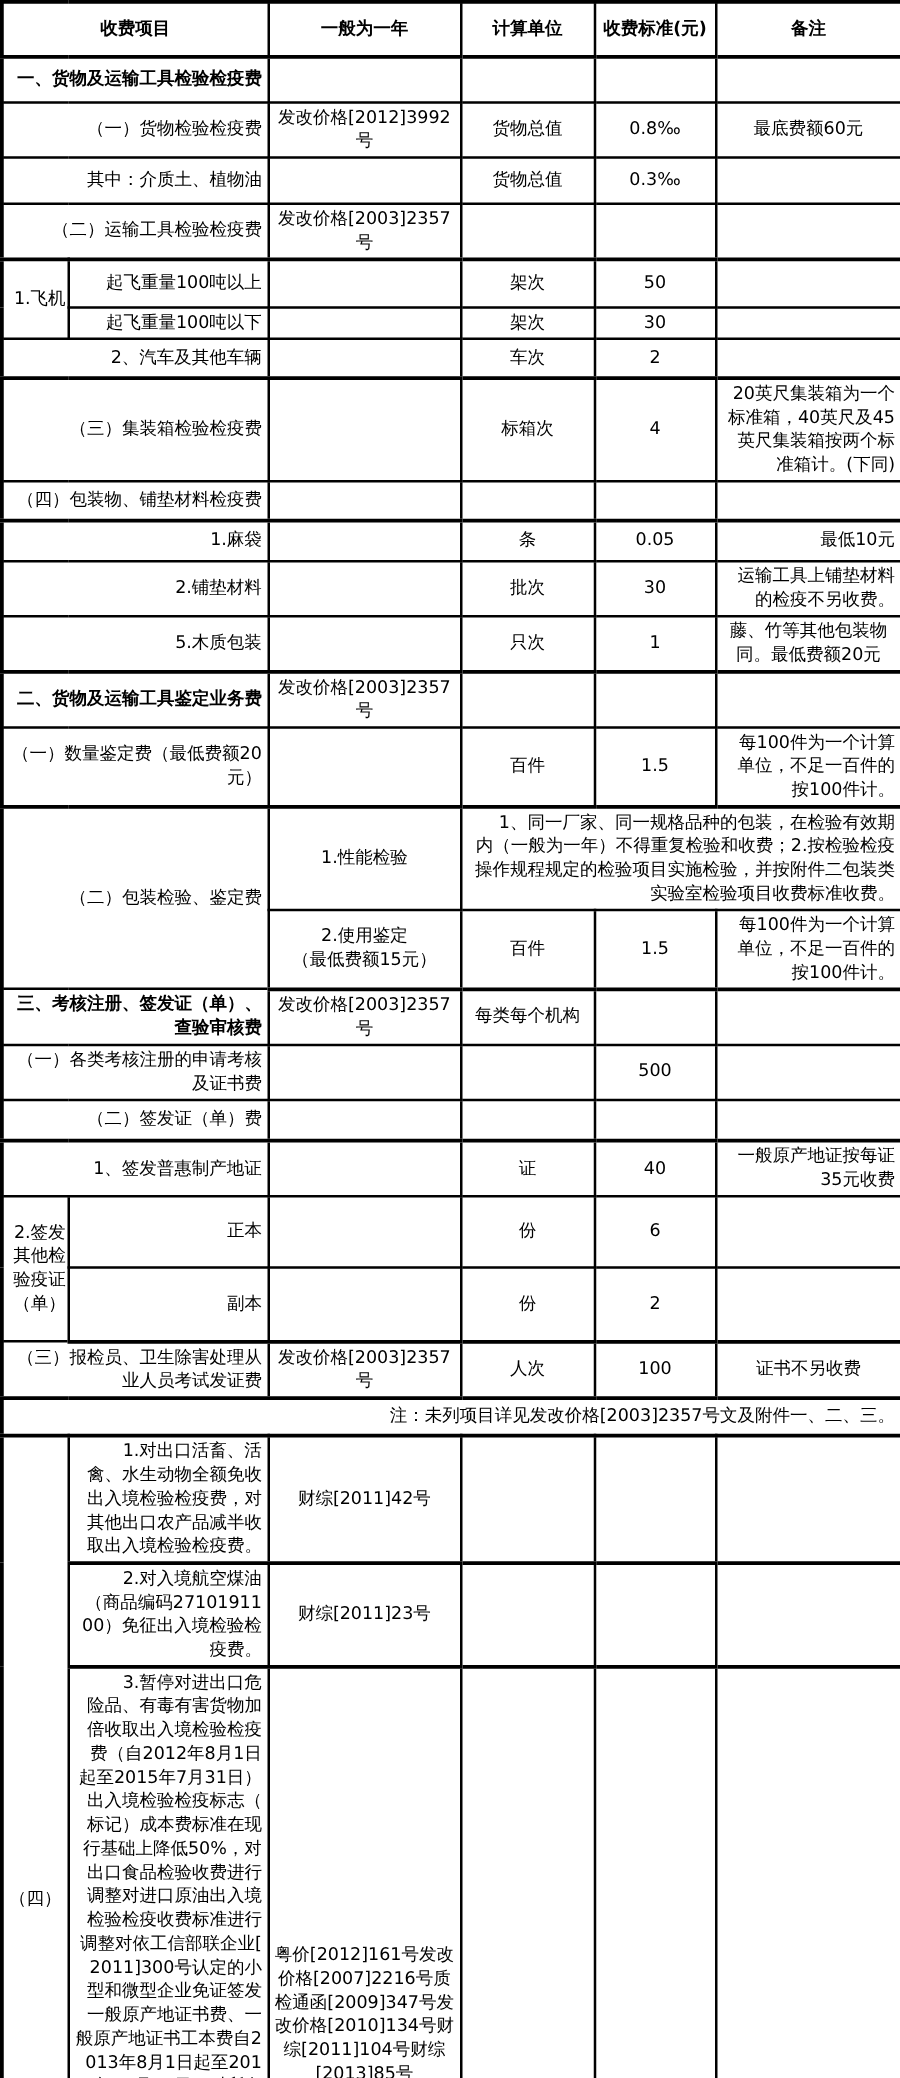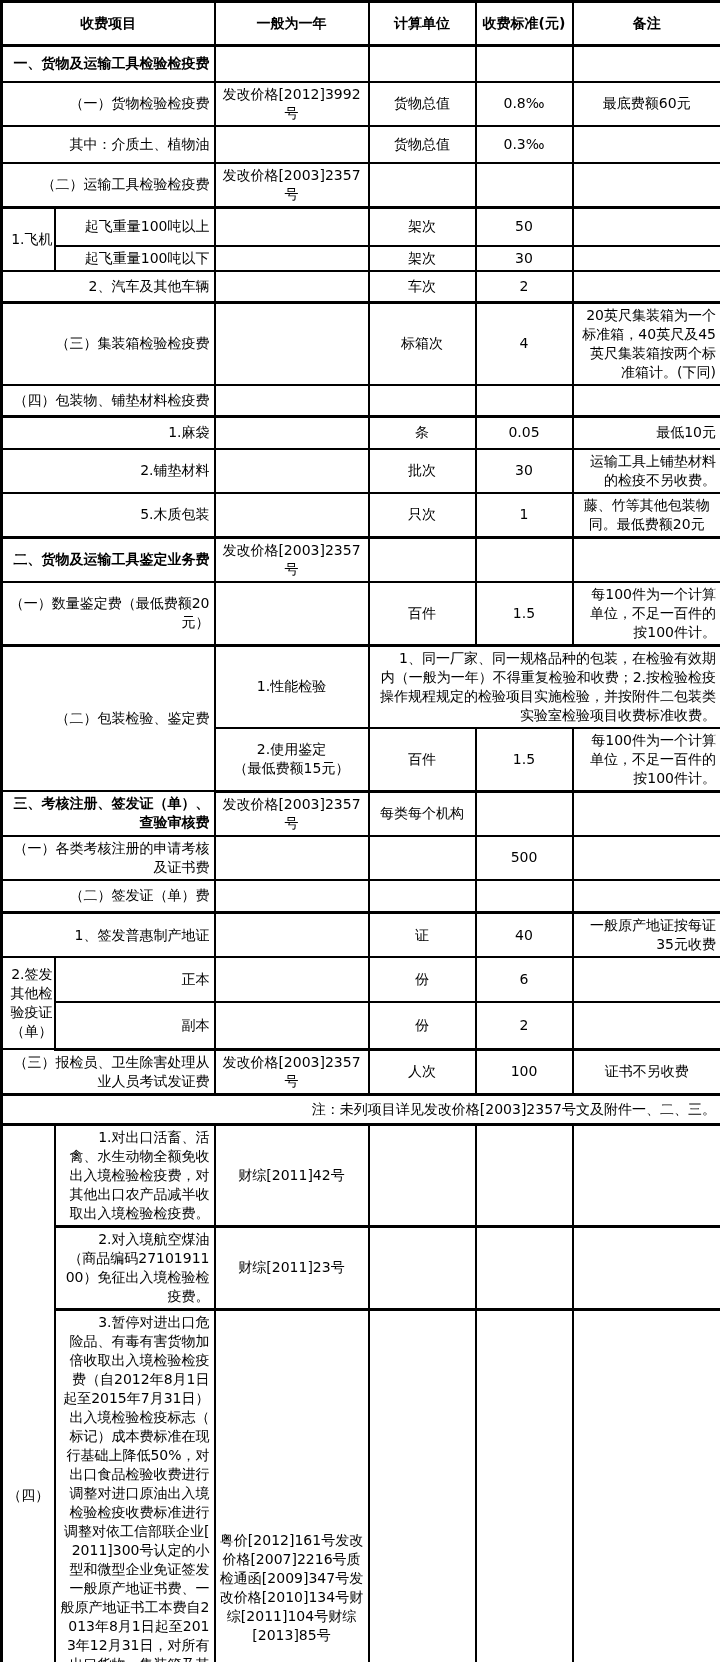--- a/index.html
+++ b/index.html
@@ -11,7 +11,7 @@
   .c{text-align:center;}
   .l{text-align:right;}
   .bold{font-weight:bold;}
-  .lab{padding:7px 1px;}
+  .lab{padding:19px 1px;}
   .pre{white-space:pre-line;}
   .para{text-align:right;text-indent:2em;line-break:anywhere;}
   tr.tb>td,tr.tb>th{border-bottom-width:3px;}

